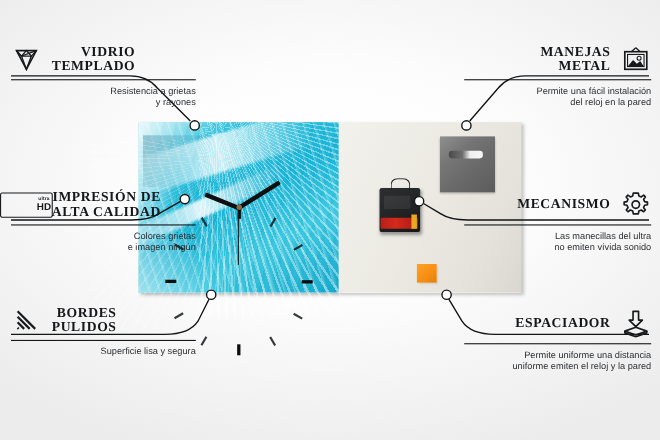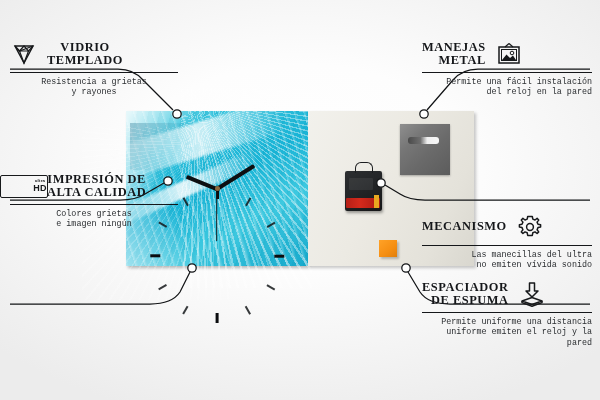--- a/index.html
+++ b/index.html
@@ -236,7 +236,7 @@
     position: absolute;
     width: 168px;
   }
-  .feature.left { left: 10px; text-align: center; }
+  .feature.left { left: 10px; text-align: right; }
   .feature.right { left: 422px; width: 170px; text-align: right; }
 
   .feature-head {

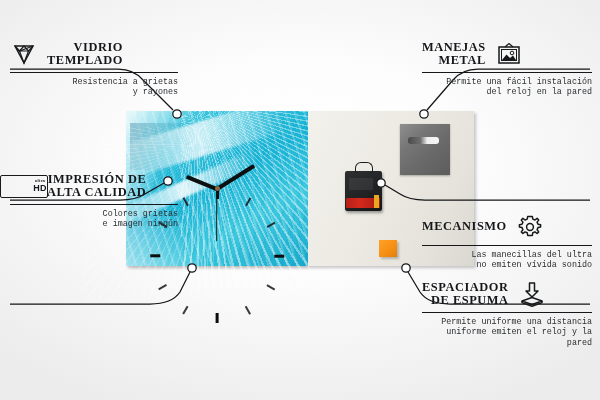--- a/index.html
+++ b/index.html
@@ -244,7 +244,7 @@
     align-items: center;
     gap: 9px;
   }
-  .feature.right .feature-head { justify-content: flex-start; }
+  .feature.right .feature-head { justify-content: flex-end; }
 
   .feature-icon {
     flex: 0 0 auto;

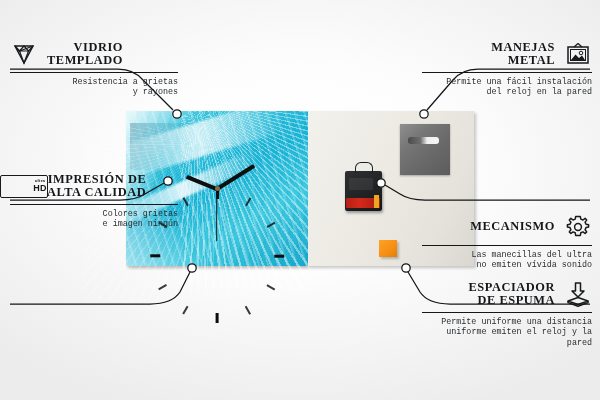--- a/index.html
+++ b/index.html
@@ -274,7 +274,7 @@
   }
 
   .feature-desc {
-    font-family: Liberation Mono, monospace;
+    font-family: Liberation Sans, sans-serif;
     font-size: 8.4px;
     line-height: 10.4px;
     color: #2a2d30;

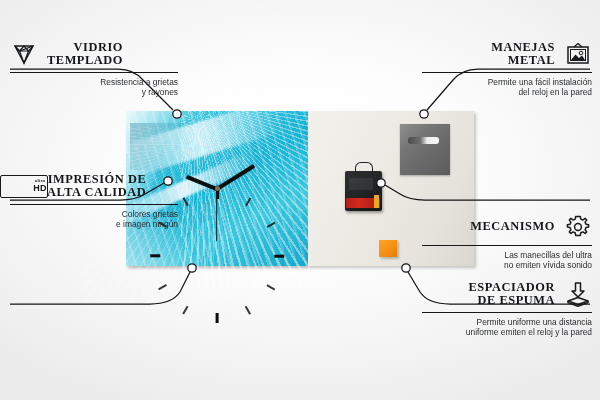--- a/index.html
+++ b/index.html
@@ -285,7 +285,7 @@
   #f-impresion  { top: 172px; }
   #f-bordes     { top: 277px; }
   #f-manejas    { top: 40px; }
-  #f-mecanismo  { top: 172px; margin-top: 41px; }
+  #f-mecanismo  { top: 172px; }
   #f-espaciador { top: 280px; }
 
   .hd-badge {

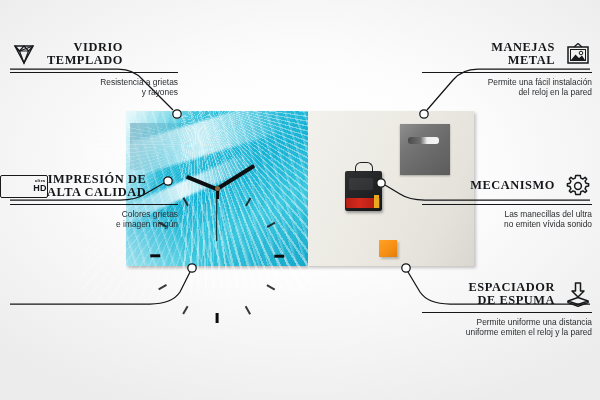--- a/index.html
+++ b/index.html
@@ -424,6 +424,26 @@
     </div>
   </div>
 
+  <div class="feature left" id="f-bordes">
+    <div class="feature-head">
+      <span class="feature-icon">
+        <svg width="26" height="22" viewBox="0 0 26 22">
+          <path d="M5,3 L21,19" stroke="currentColor" stroke-width="2" fill="none"></path>
+          <path d="M5,8 L16,19" stroke="currentColor" stroke-width="2" fill="none"></path>
+          <path d="M5,13 L11,19" stroke="currentColor" stroke-width="2" fill="none"></path>
+          <path d="M5,18 L6,19" stroke="currentColor" stroke-width="2" fill="none"></path>
+        </svg>
+      </span>
+      <span class="feature-title">
+        <span>BORDES</span><br>
+        <span>PULIDOS</span>
+      </span>
+    </div>
+    <div class="feature-rule"></div>
+    <div class="feature-desc">
+      <span>Superficie lisa y segura</span>
+    </div>
+  </div>
 
   <div class="feature right" id="f-manejas">
     <div class="feature-head">

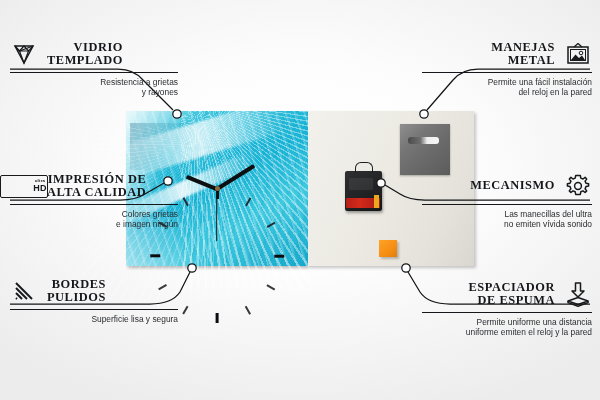--- a/index.html
+++ b/index.html
@@ -491,7 +491,6 @@
     <div class="feature-head">
       <span class="feature-title">
         <span>ESPACIADOR</span><br>
-        <span>DE ESPUMA</span>
       </span>
       <span class="feature-icon">
         <svg width="28" height="26" viewBox="0 0 28 26">

